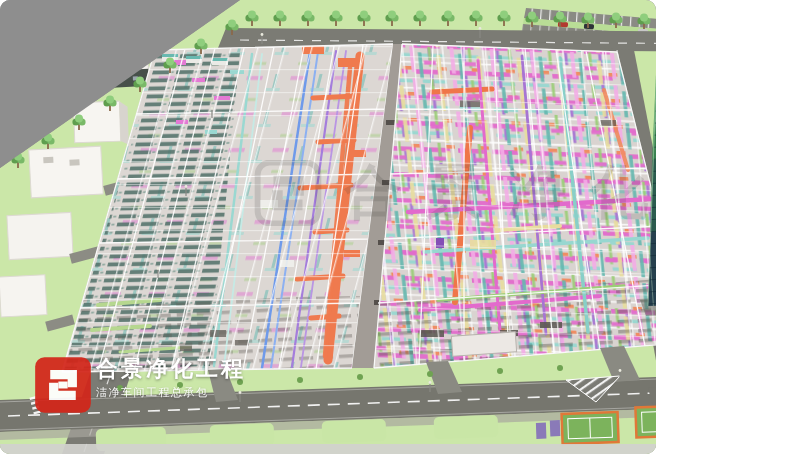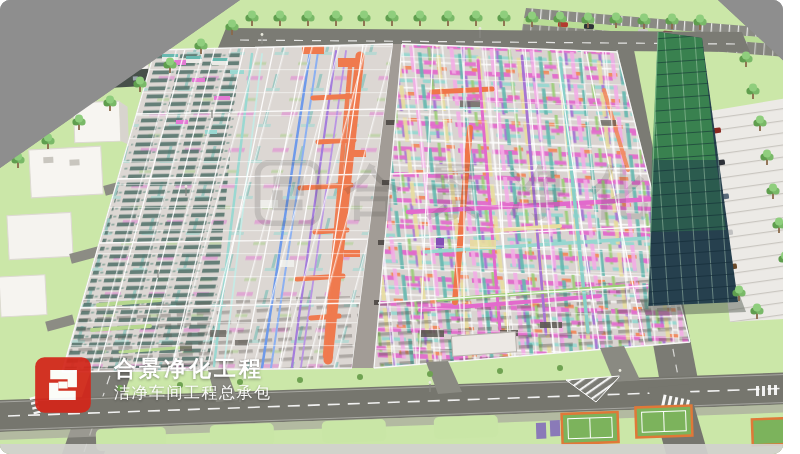--- a/index.html
+++ b/index.html
@@ -4,7 +4,7 @@
 <style>
   html,body{margin:0;padding:0;background:#ffffff;}
   .frame{
-    position:relative;width:783px;height:454px;overflow:hidden;
+    position:relative;width:656px;height:454px;overflow:hidden;
     border-radius:10px;background:#8e8e8e;
     box-shadow:inset 0 0 0 3px #e4e4e4;
     font-family:"Liberation Sans","DejaVu Sans",sans-serif;

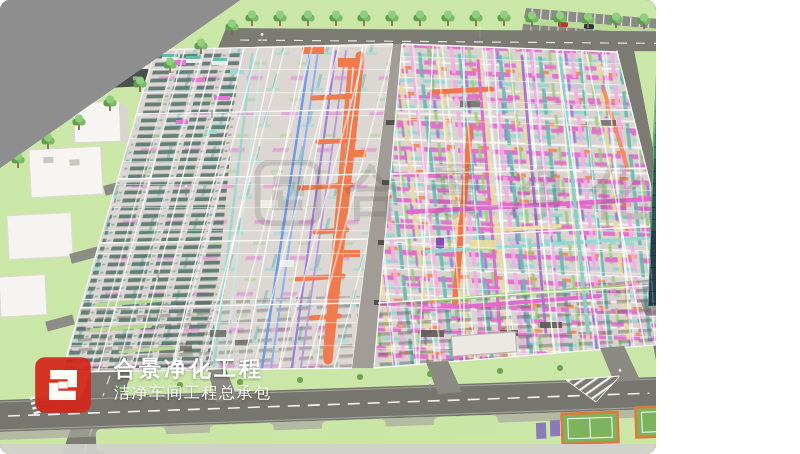--- a/index.html
+++ b/index.html
@@ -20,7 +20,7 @@
   }
   .brand{position:absolute;left:34px;top:356px;display:flex;align-items:flex-start;}
   .brand-logo{width:58px;height:58px;flex:0 0 auto;opacity:.93;}
-  .brand-text{margin-left:22px;color:#ffffff;text-shadow:0 1px 3px rgba(0,0,0,.4);}
+  .brand-text{margin-left:4px;color:#ffffff;text-shadow:0 1px 3px rgba(0,0,0,.4);}
   .brand-name{font-size:22px;font-weight:bold;letter-spacing:3px;line-height:26px;}
   .brand-line{font-size:16px;letter-spacing:1.5px;line-height:17px;margin-top:2px;opacity:.96;}
   .toast{

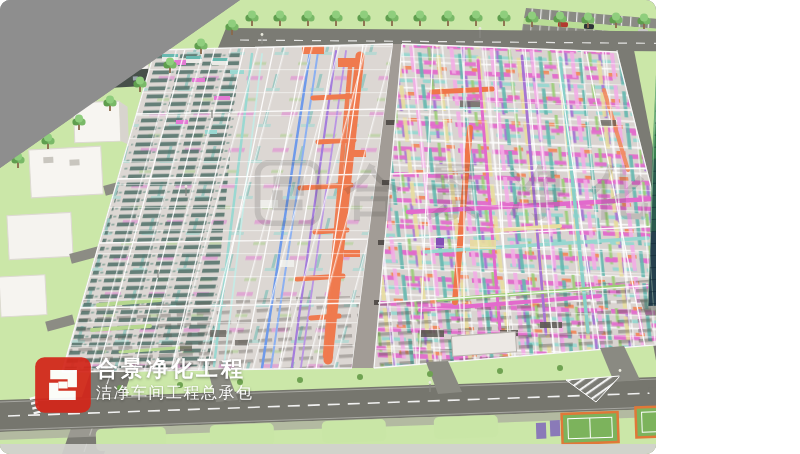--- a/index.html
+++ b/index.html
@@ -22,7 +22,7 @@
   .brand-logo{width:58px;height:58px;flex:0 0 auto;opacity:.93;}
   .brand-text{margin-left:4px;color:#ffffff;text-shadow:0 1px 3px rgba(0,0,0,.4);}
   .brand-name{font-size:22px;font-weight:bold;letter-spacing:3px;line-height:26px;}
-  .brand-line{font-size:16px;letter-spacing:1.5px;line-height:17px;margin-top:2px;opacity:.96;}
+  .brand-line{font-size:11px;letter-spacing:1.5px;line-height:17px;margin-top:2px;opacity:.96;}
   .toast{
     position:absolute;left:593px;top:284px;
     background:rgba(253,253,253,.95);border:1px solid #bfbfbf;border-radius:3px;

